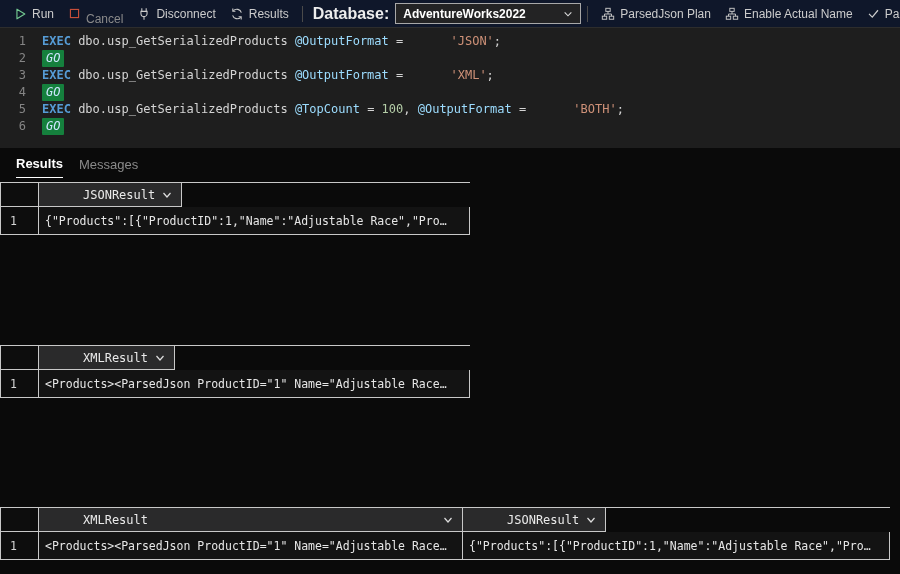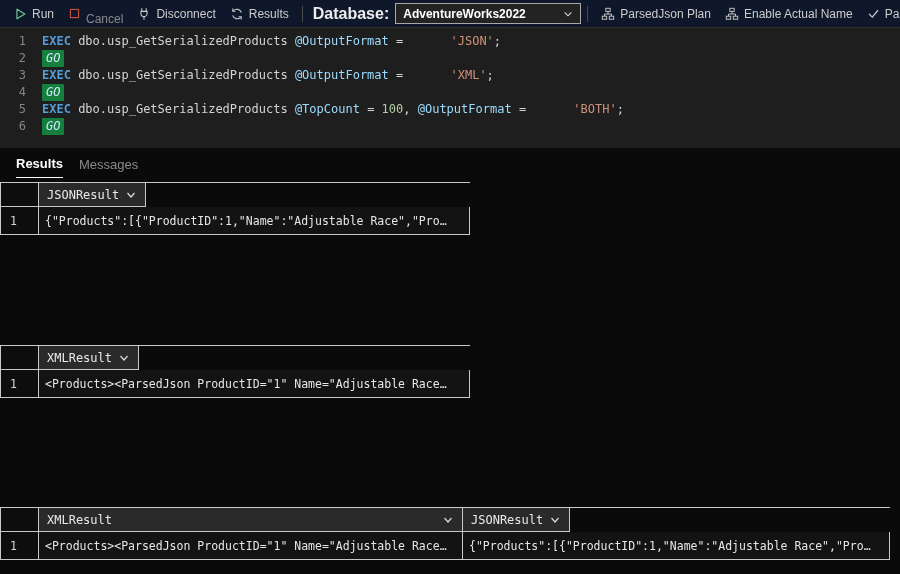--- a/index.html
+++ b/index.html
@@ -64,7 +64,7 @@
   }
   .corner { width:38px; flex:none; height:24px; background:#0d0d0d; }
   .ghead  { background:#2a2a2b; height:24px; color:#eaeaea; font-size:12px; padding:0 8px; cursor:pointer; }
-  .ghead-label { overflow:hidden; }
+  .ghead-label { overflow:hidden;margin-left:36px; }
   .chev { margin-left:auto; display:inline-flex; padding-left:6px; cursor:pointer; }
   .gnum { width:38px; flex:none; height:28px; background:#0d0d0d; color:#d4d4d4; font-size:11.5px; padding-left:9px; cursor:pointer; }
   .gdata { background:#131313; color:#e6e6e6; font-size:11.5px; height:28px; padding:0 6px; cursor:pointer; flex:1 1 auto; }

